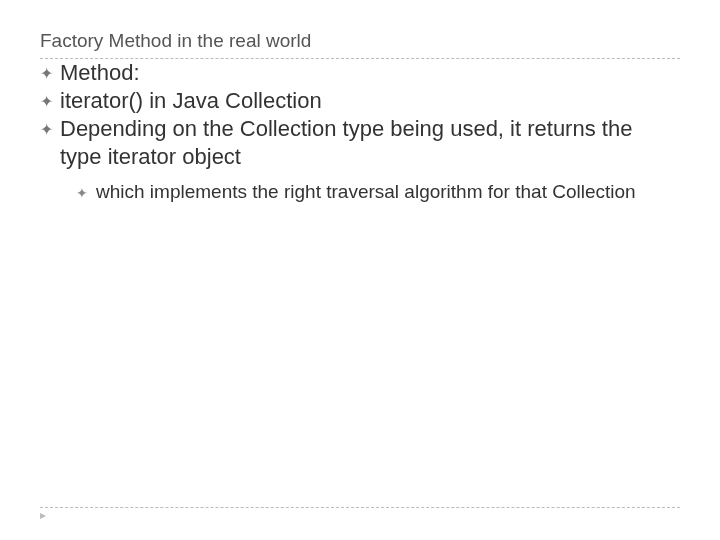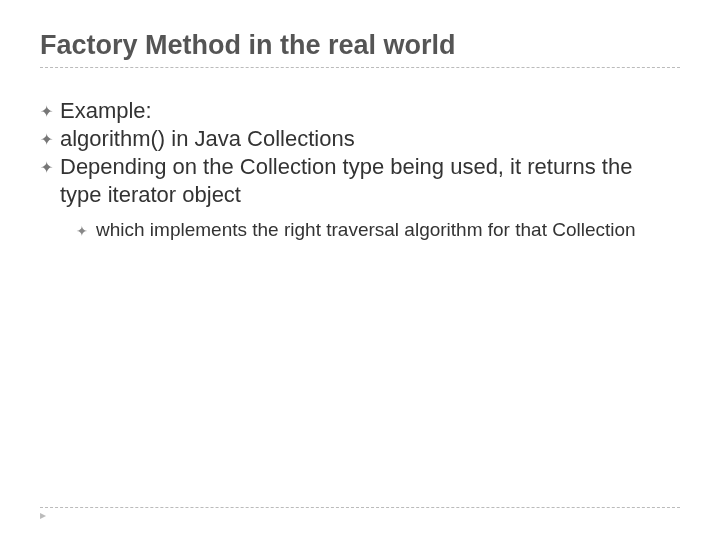--- a/index.html
+++ b/index.html
@@ -16,12 +16,12 @@
     padding: 30px 40px 20px 40px;
   }
   .title {
-    font-size: 27px;
-    font-weight: 700;
+    font-size: 19px;
+    font-weight: 400;
     color: #555;
     padding-bottom: 6px;
     border-bottom: 1px dashed #bbb;
-    margin-bottom: 29px;
+    margin-bottom: 0;
   }
   .list {
     list-style: none;

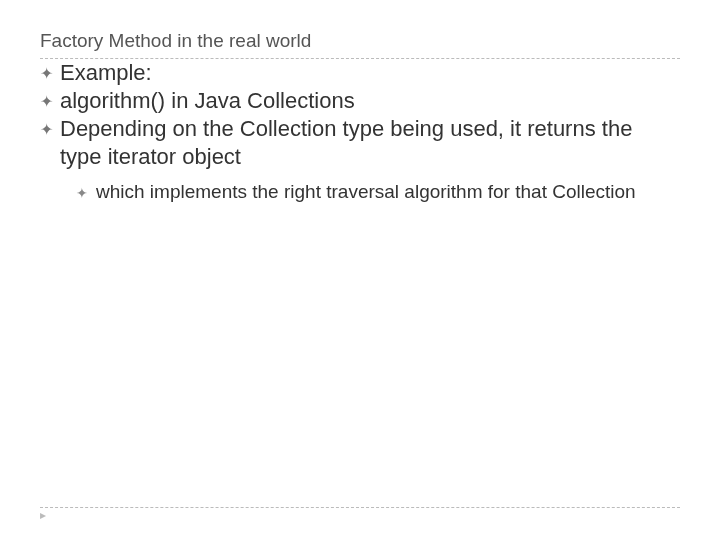--- a/index.html
+++ b/index.html
@@ -90,7 +90,7 @@
   <ul class="list">
     <li class="item">
       <span class="bullet-icon">✦</span>
-      <span class="item-text">Example:</span>
+      <span class="item-text">Method:</span>
     </li>
     <li class="item">
       <span class="bullet-icon">✦</span>

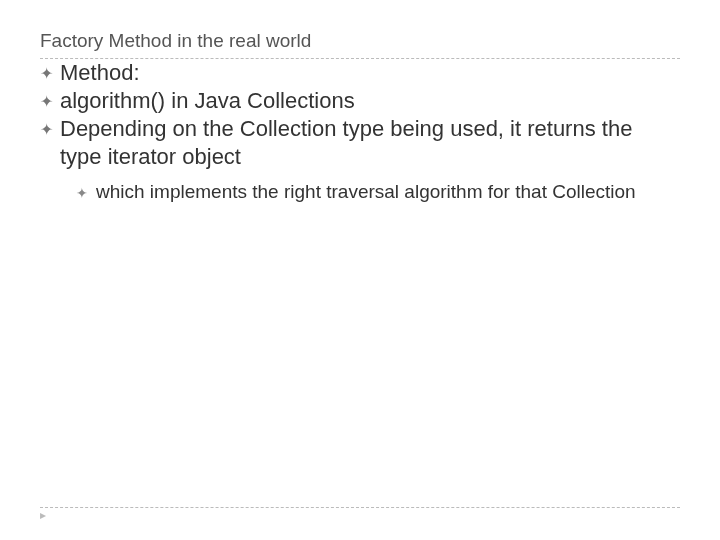--- a/index.html
+++ b/index.html
@@ -94,7 +94,7 @@
     </li>
     <li class="item">
       <span class="bullet-icon">✦</span>
-      <span class="item-text">algorithm() in Java Collections</span>
+      <span class="item-text">iterator() in Java Collection</span>
     </li>
     <li class="item">
       <span class="bullet-icon">✦</span>

